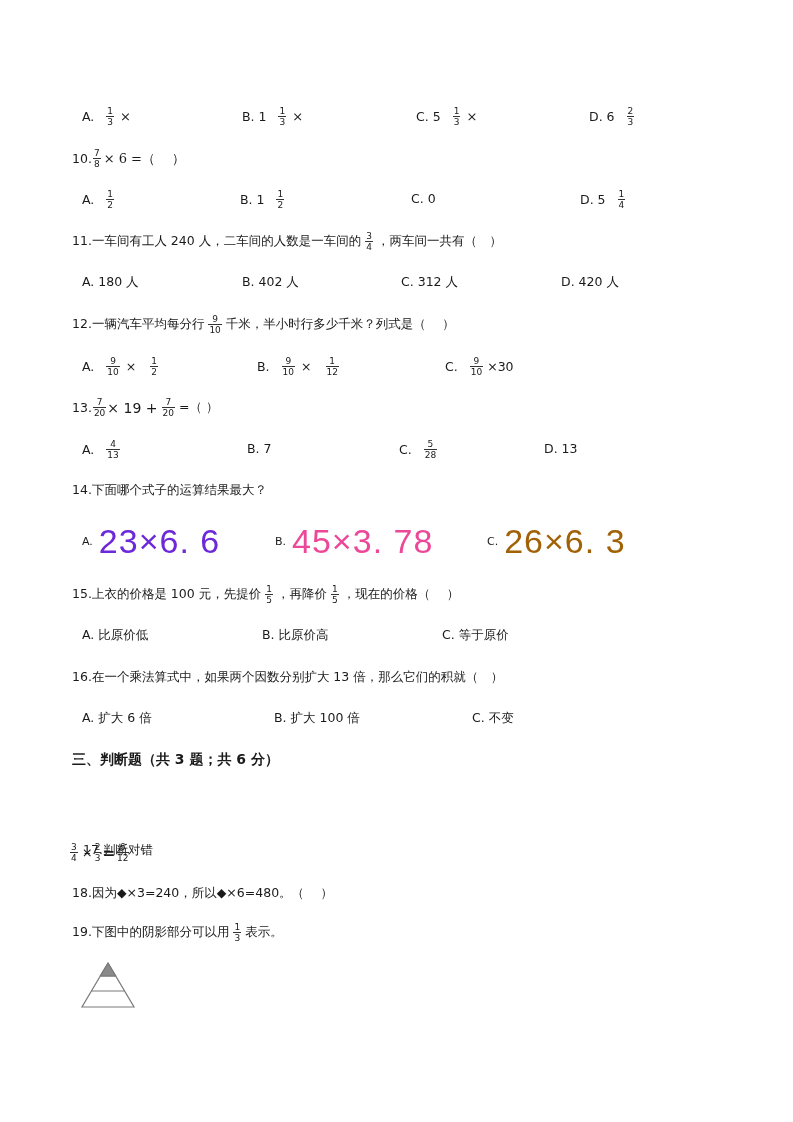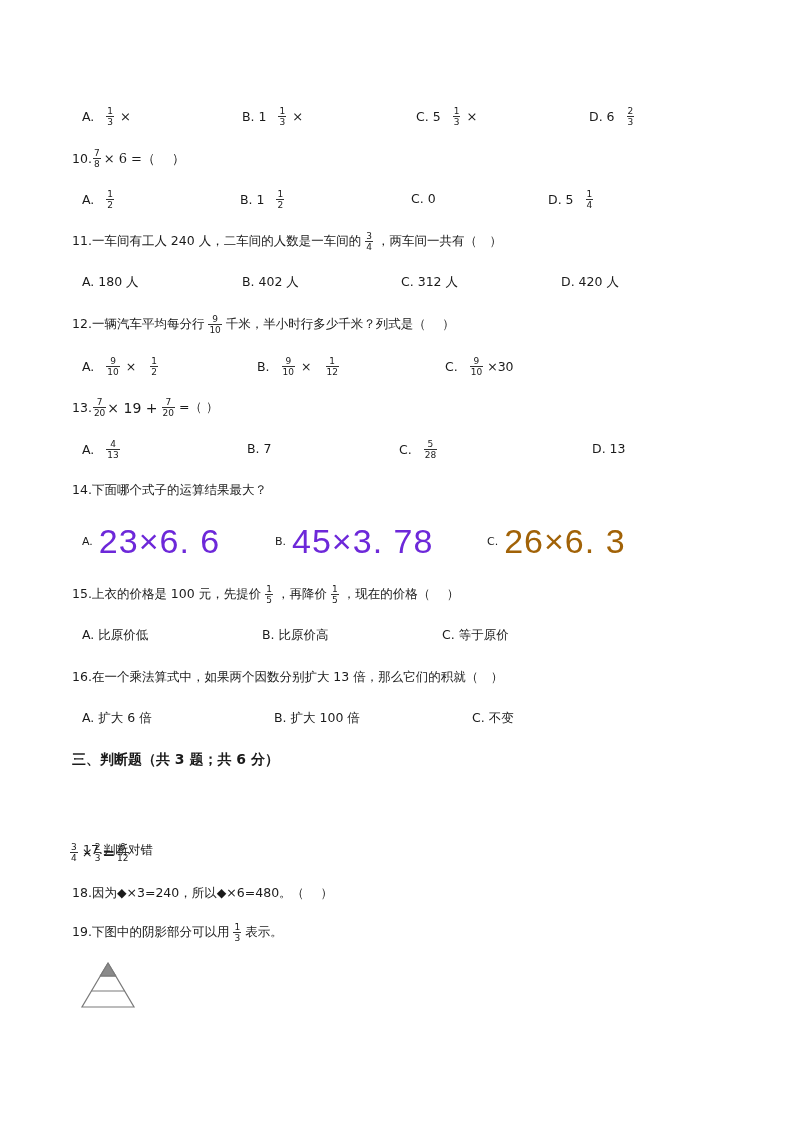--- a/index.html
+++ b/index.html
@@ -88,7 +88,7 @@
 <div class="abs line" style="left:411px; top:191px;">
   <span>C. 0</span>
 </div>
-<div class="abs line" style="left:548px; top:189px;">
+<div class="abs line" style="left:580px; top:189px;">
   <span>D. 5</span>
     <span class="gap"></span>
   <span class="frac">

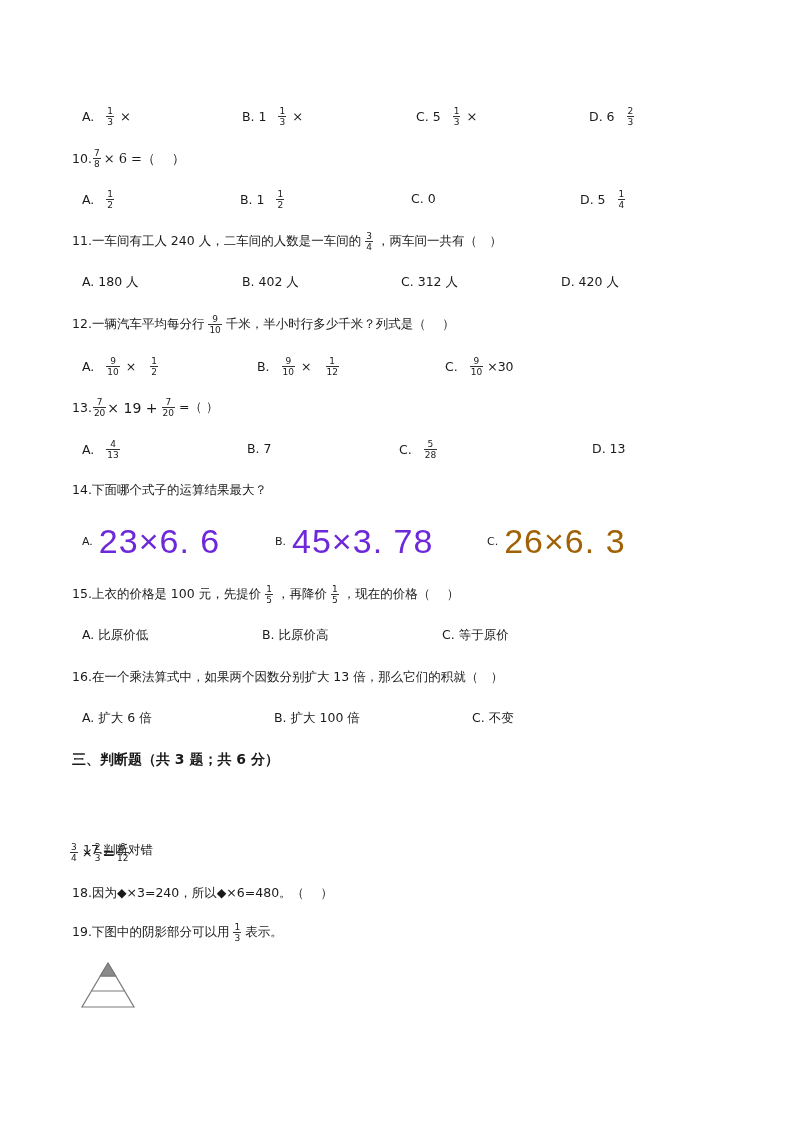--- a/index.html
+++ b/index.html
@@ -184,7 +184,7 @@
       <span class="den">28</span>
     </span>
 </div>
-<div class="abs" style="left:592px; top:441px;">D. 13</div>
+<div class="abs" style="left:544px; top:441px;">D. 13</div>
 
 <div class="abs" style="left:72px; top:482px;">14.下面哪个式子的运算结果最大？</div>
 <div class="abs line" style="left:82px; top:522px;">

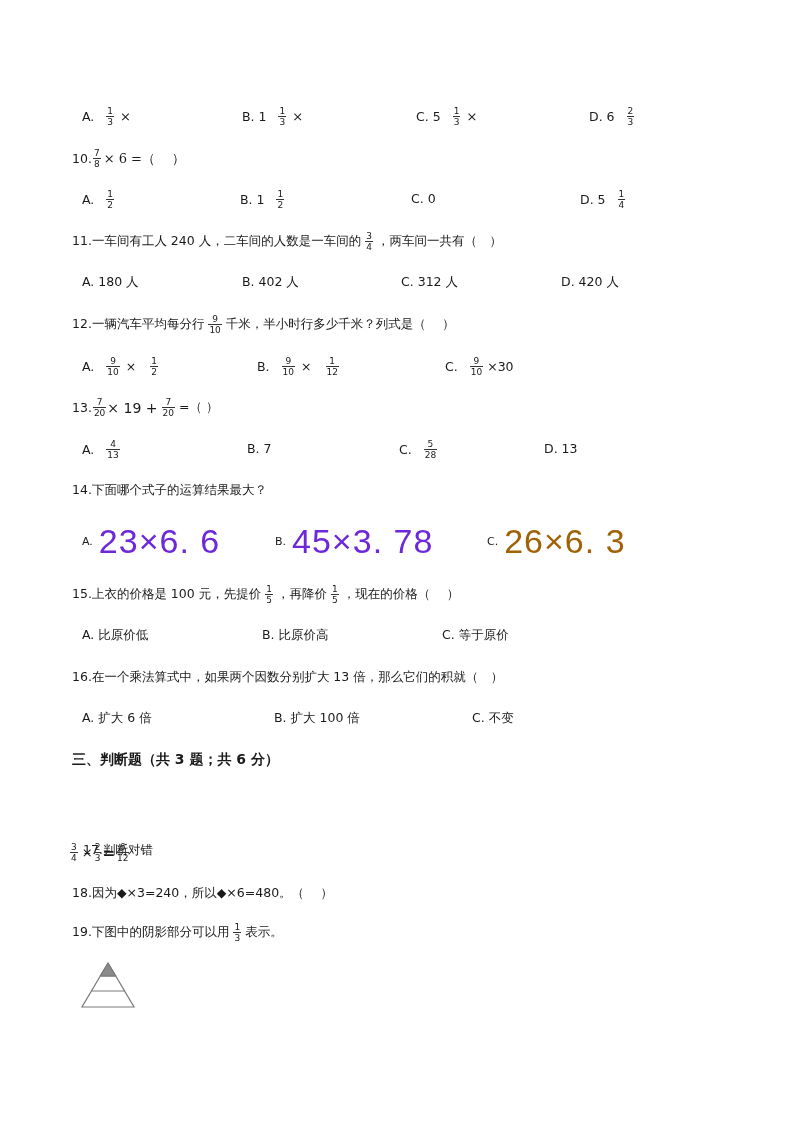--- a/index.html
+++ b/index.html
@@ -193,7 +193,7 @@
 </div>
 <div class="abs line" style="left:275px; top:522px;">
   <span class="opt-label-small">B.</span>
-  <span class="big-expr" style="color:#6d28d9;">45×3. 78</span>
+  <span class="big-expr" style="color:#ec4899;">45×3. 78</span>
 </div>
 <div class="abs line" style="left:487px; top:522px;">
   <span class="opt-label-small">C.</span>

